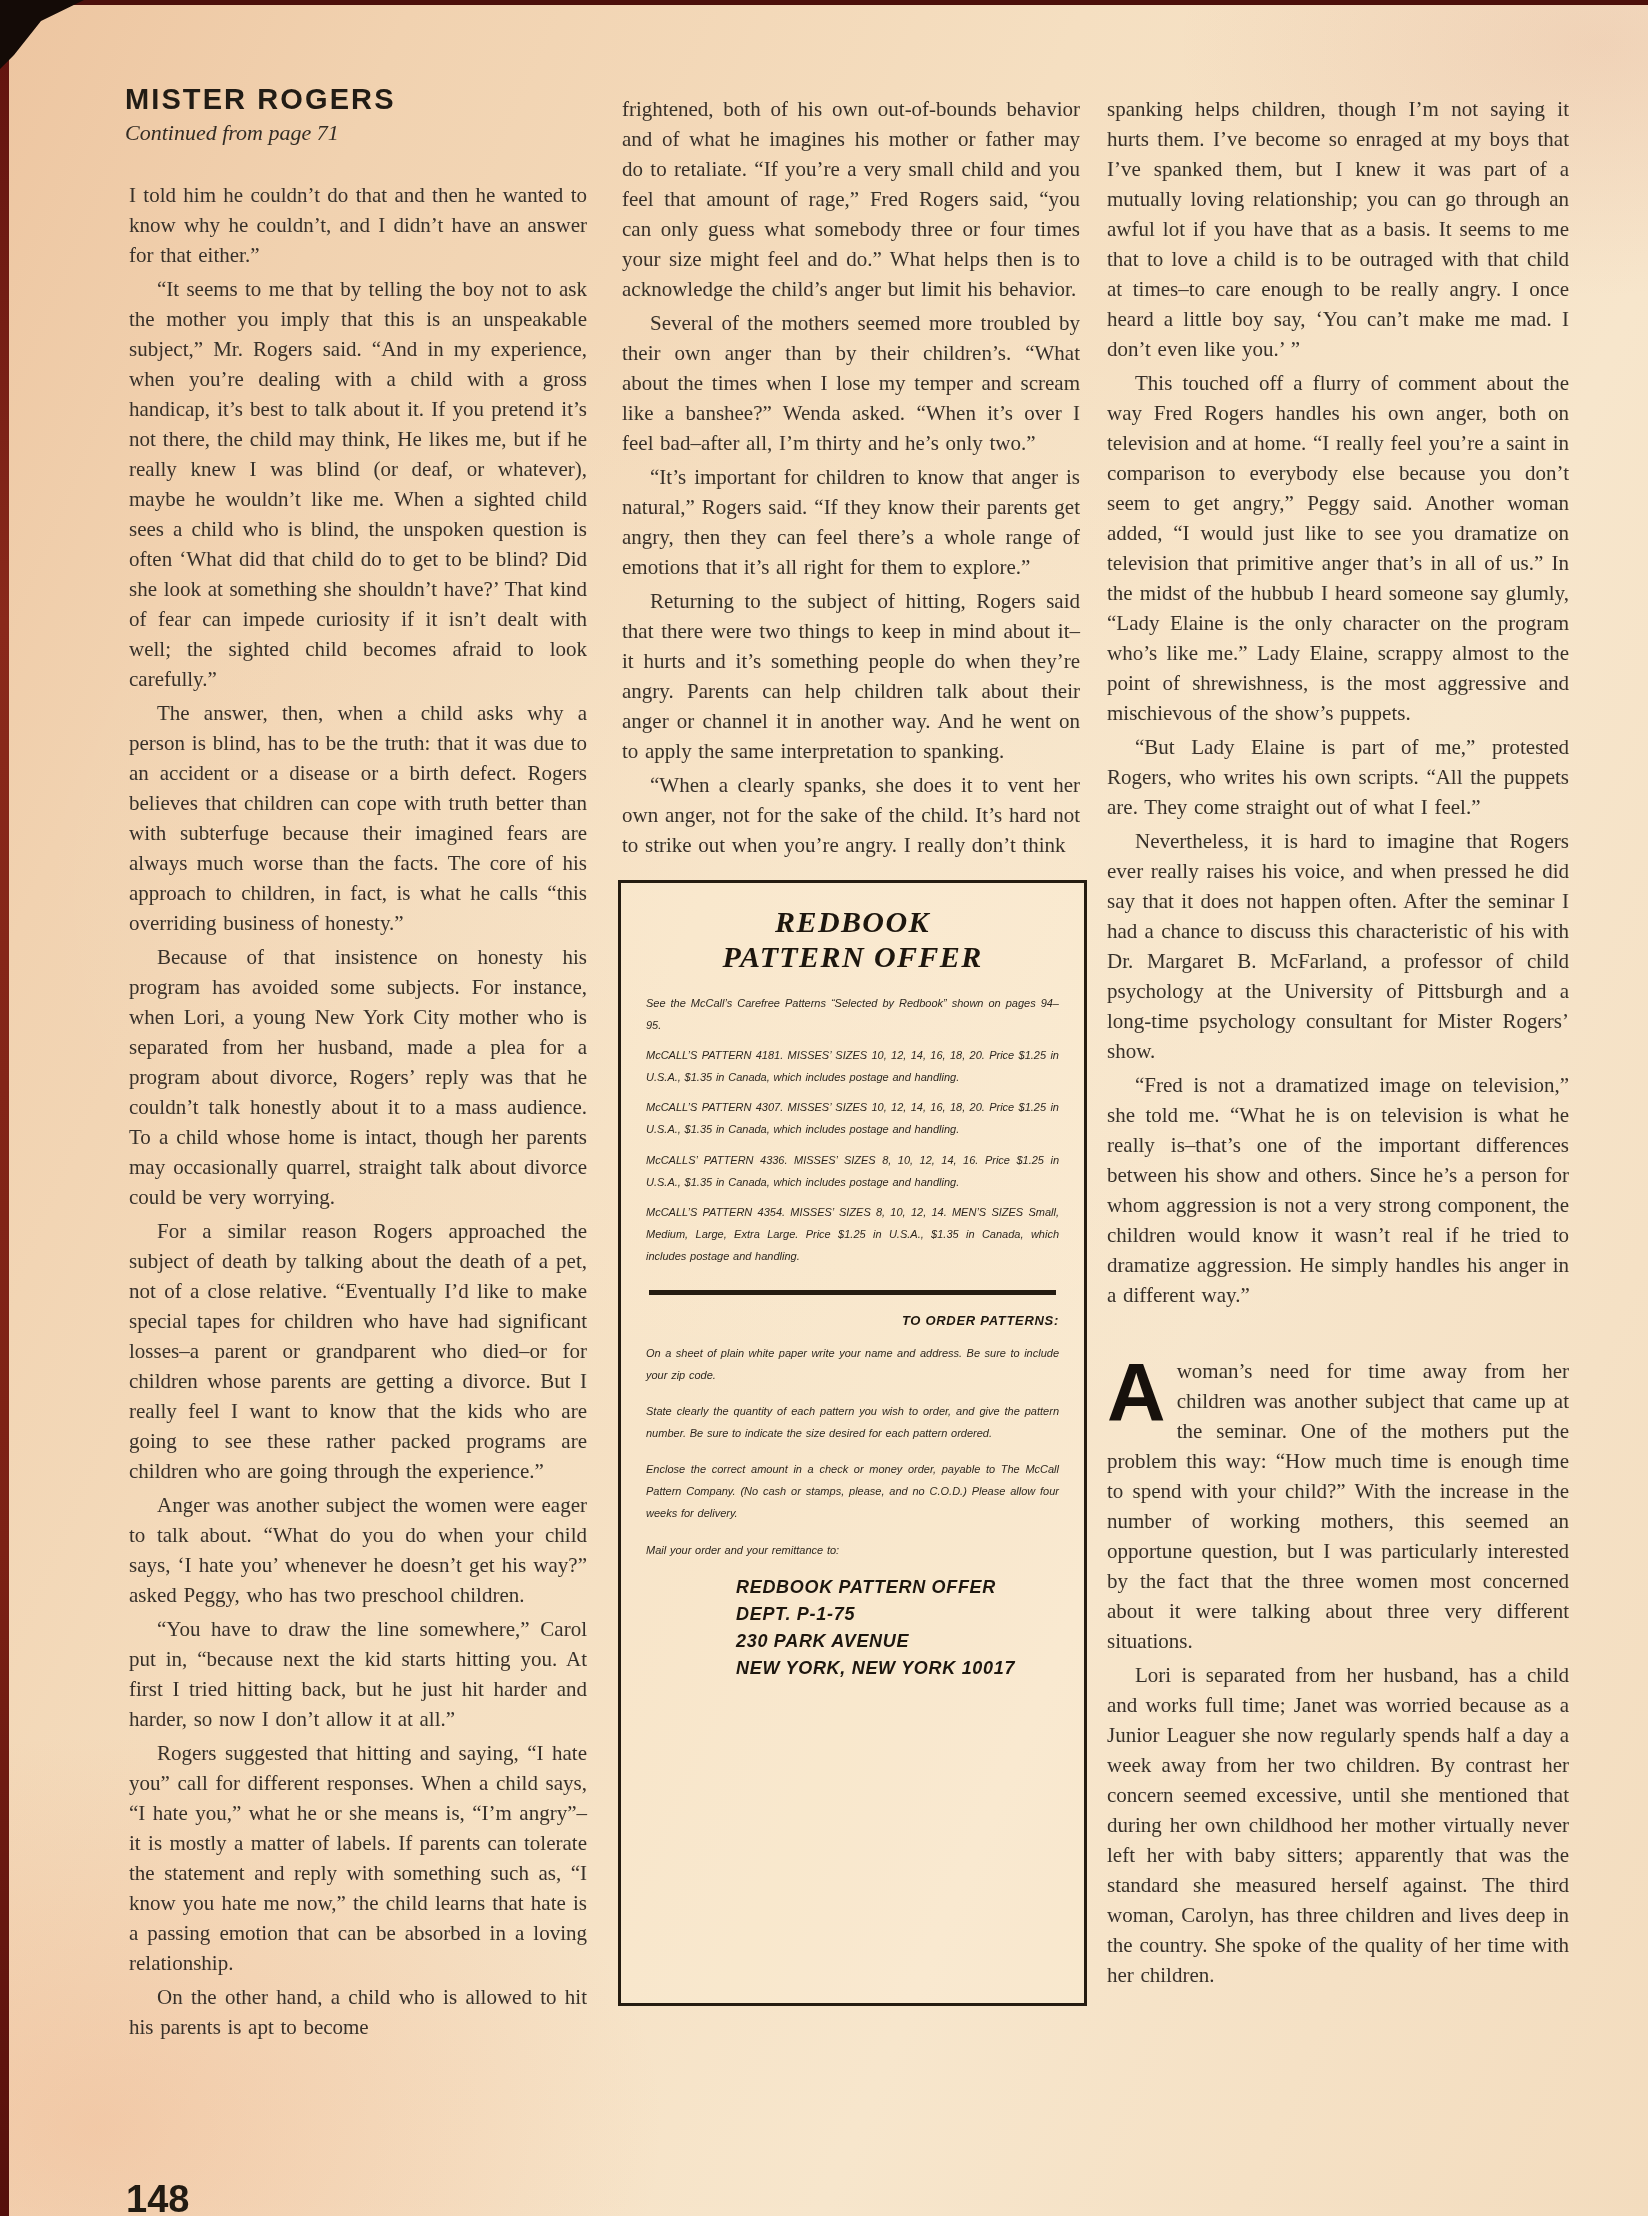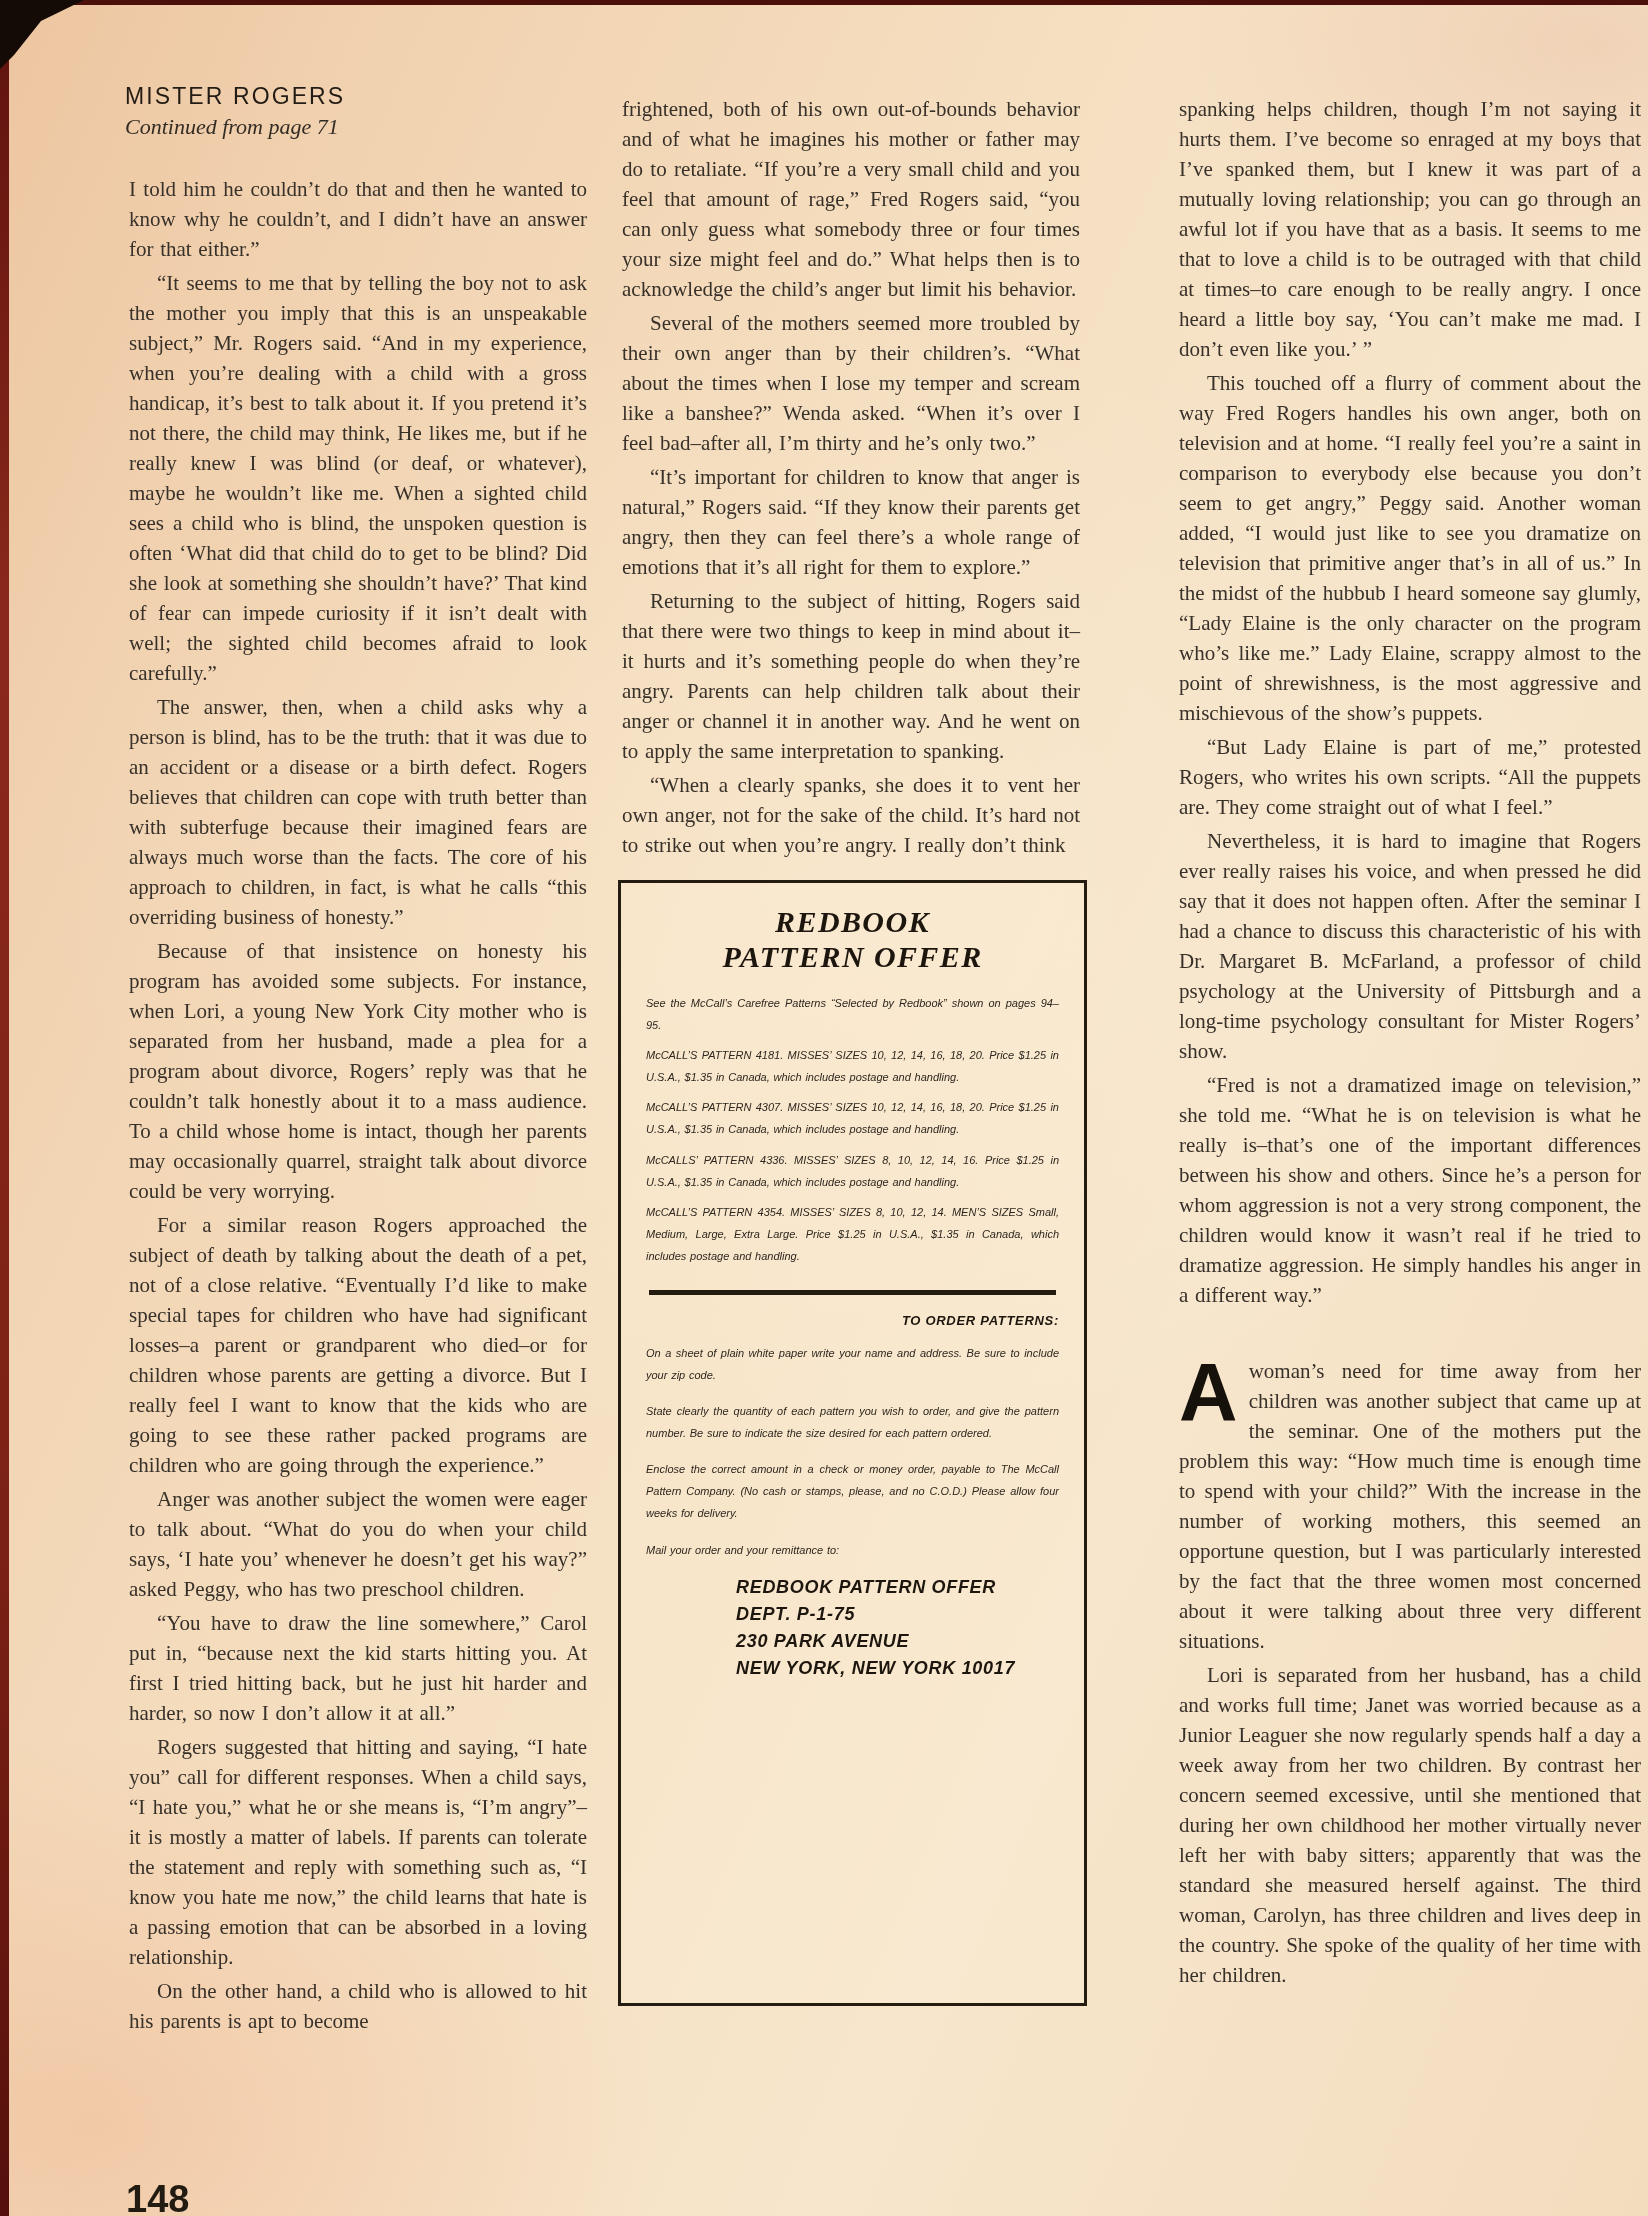--- a/index.html
+++ b/index.html
@@ -24,8 +24,8 @@
   .col1{left:125px;top:83px;}
   .col2{left:618px;}
   .col3{left:1175px;width:470px;}
-  .art-title{font-family:"Liberation Sans", sans-serif;font-weight:normal;
-    font-size:23px;letter-spacing:2.1px;color:#221c15;}
+  .art-title{font-family:"Liberation Sans", sans-serif;font-weight:bold;
+    font-size:29px;letter-spacing:2.1px;color:#221c15;}
   .art-cont{font-style:italic;font-size:22px;margin-top:4.2px;color:#332c24;}
   .art-header{margin-bottom:34px;}
   p.body{margin:4px;font-size:21px;line-height:30px;text-align:justify;

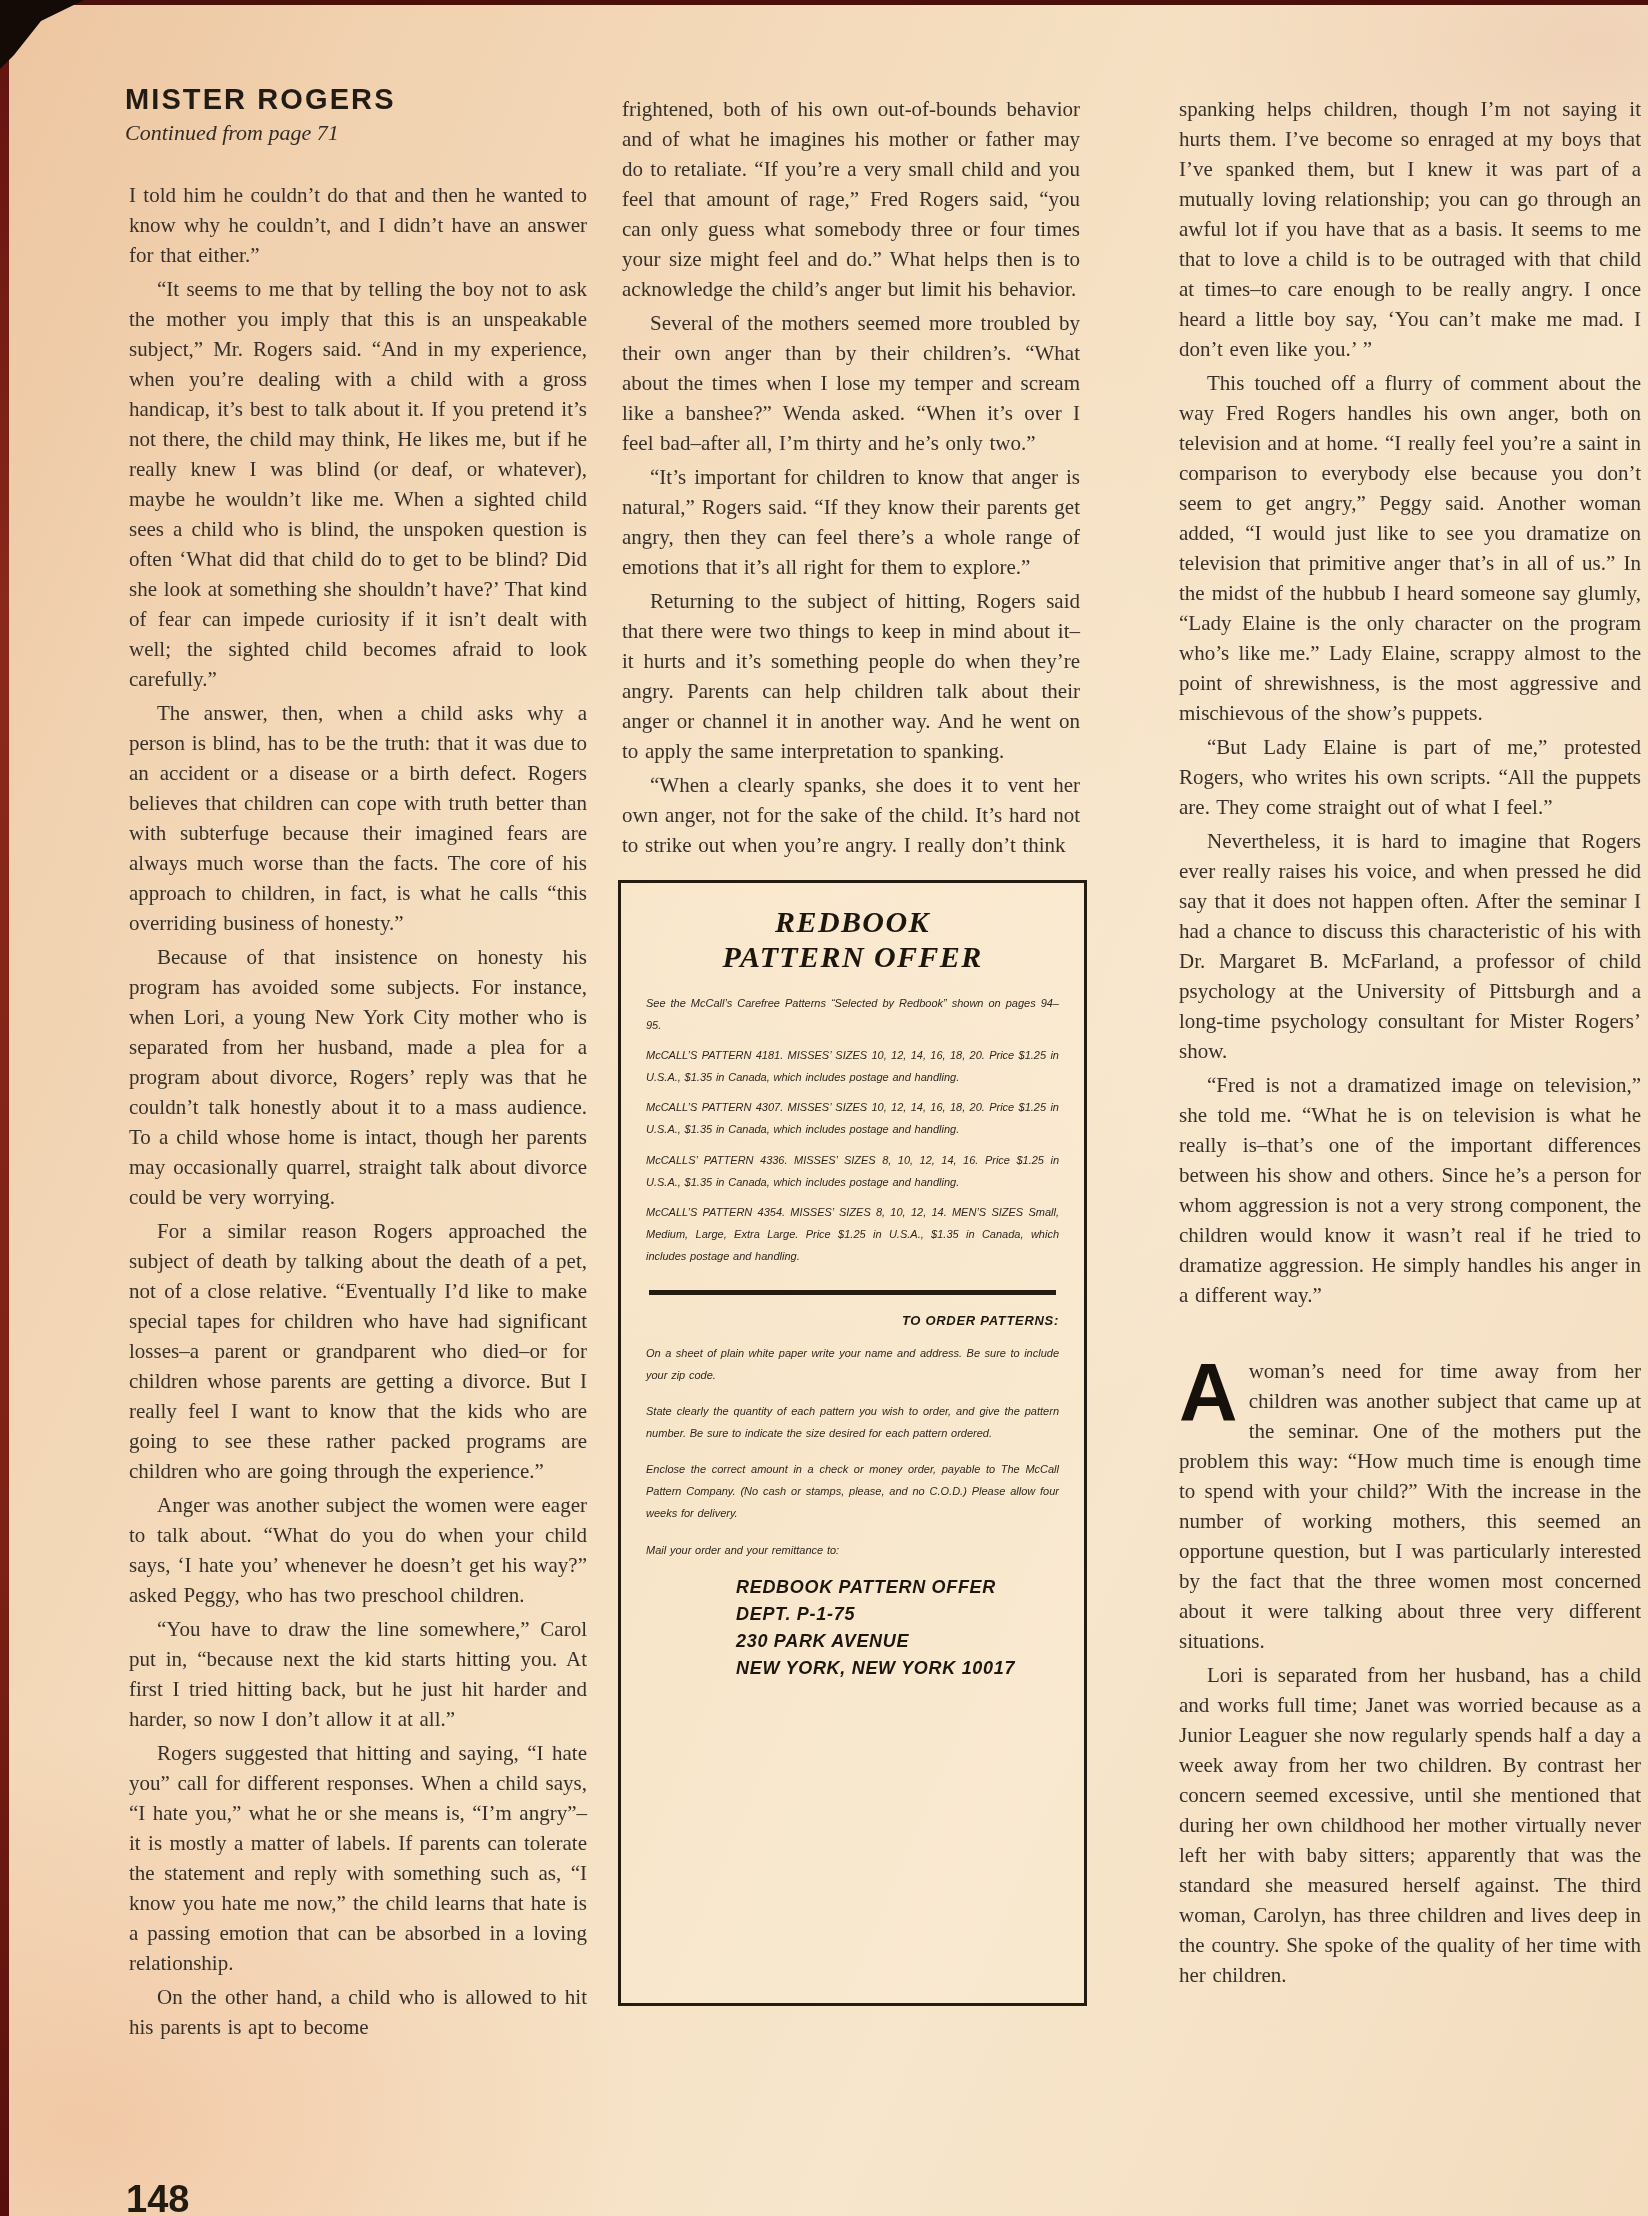--- a/index.html
+++ b/index.html
@@ -23,7 +23,7 @@
   .col{position:absolute;top:90px;width:466px;}
   .col1{left:125px;top:83px;}
   .col2{left:618px;}
-  .col3{left:1175px;width:470px;}
+  .col3{left:1103px;width:470px;}
   .art-title{font-family:"Liberation Sans", sans-serif;font-weight:bold;
     font-size:29px;letter-spacing:2.1px;color:#221c15;}
   .art-cont{font-style:italic;font-size:22px;margin-top:4.2px;color:#332c24;}

